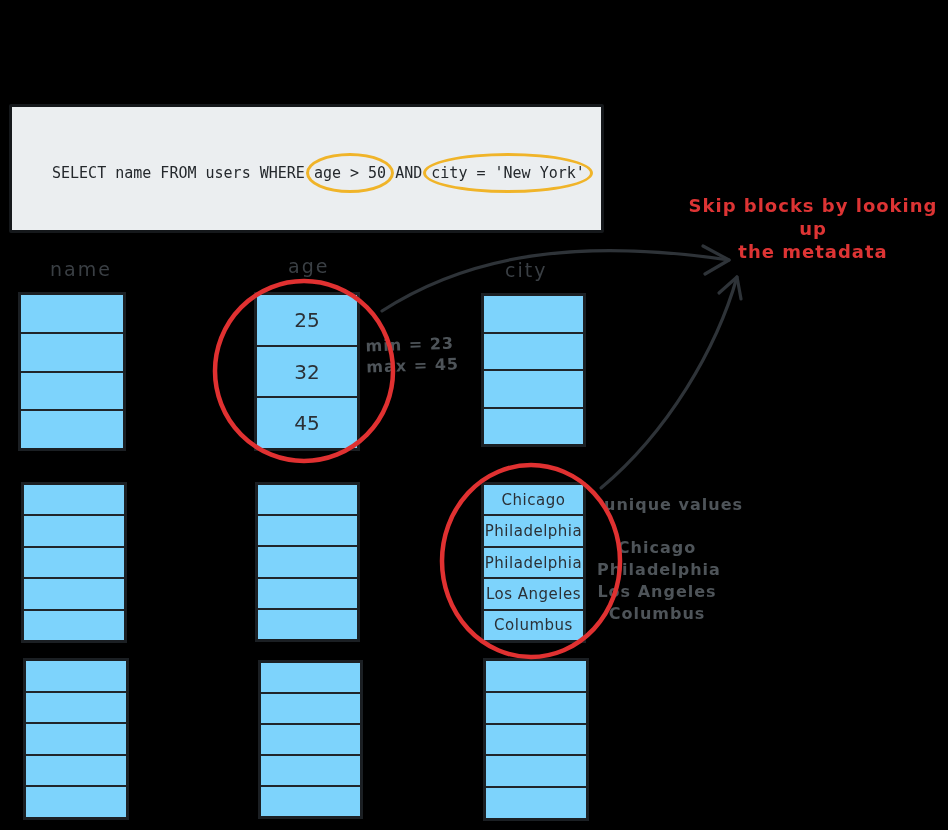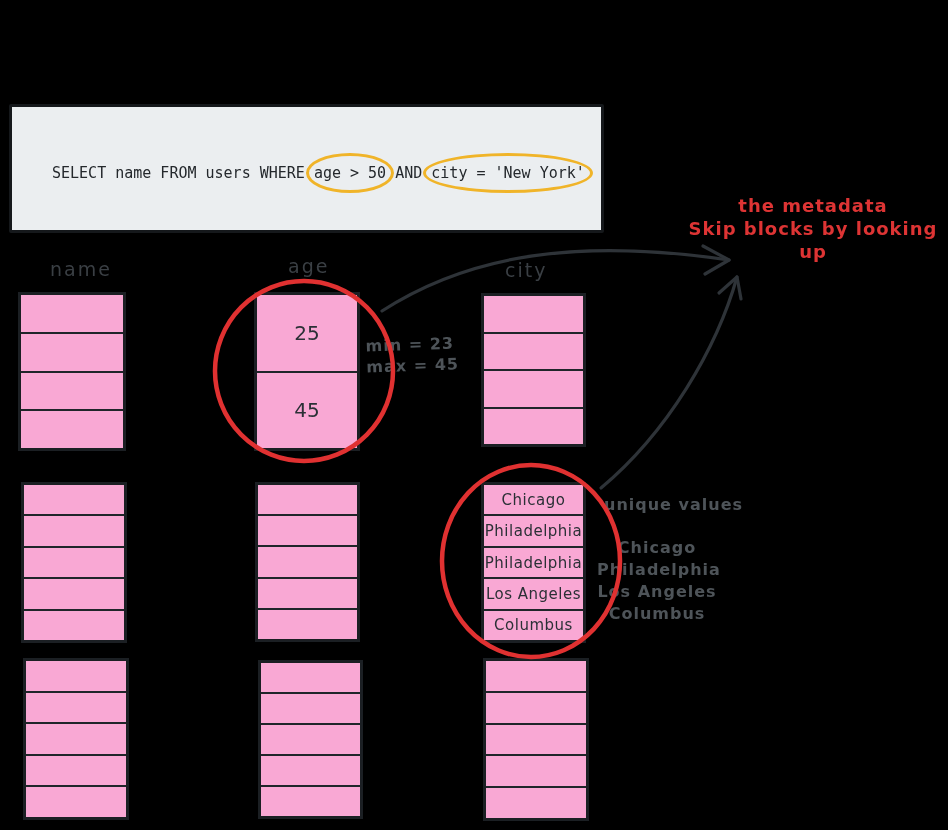--- a/index.html
+++ b/index.html
@@ -123,8 +123,8 @@
   </div>
 
   <div class="skip-note">
+    <div>Skip blocks by looking up</div>
     <div>the metadata</div>
-    <div>Skip blocks by looking up</div>
   </div>
 
   <svg class="overlay" width="948" height="830" viewBox="0 0 948 830">

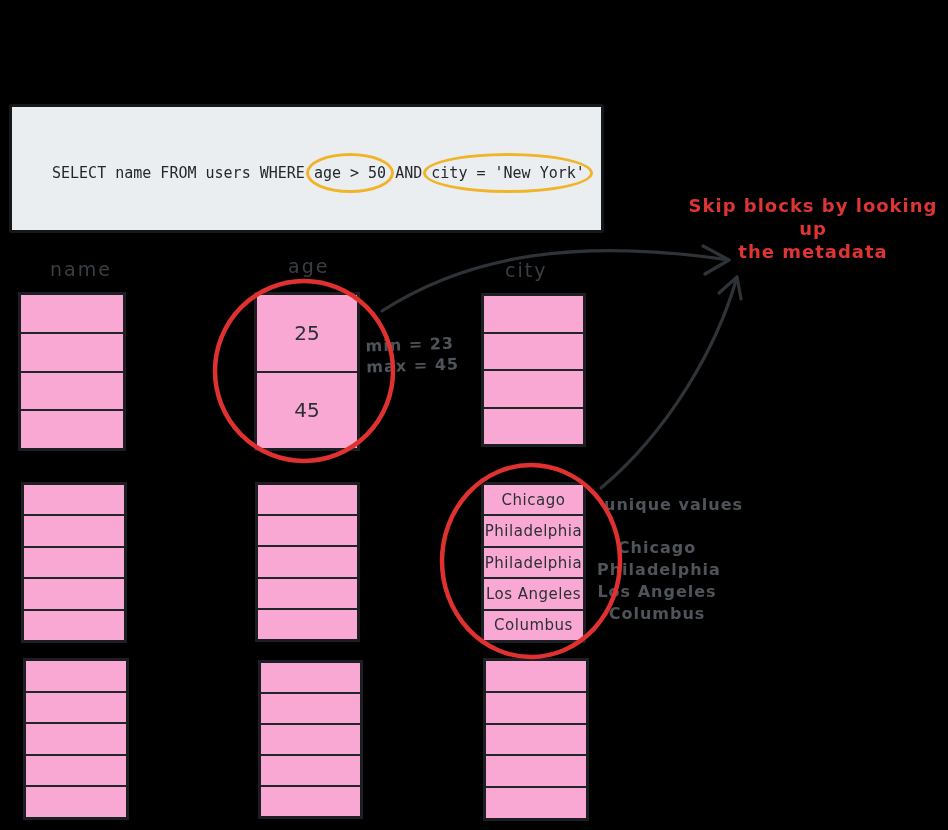--- a/index.html
+++ b/index.html
@@ -18,7 +18,7 @@
   
   .col-header{position:absolute;font-size:19px;font-weight:normal;letter-spacing:2px;color:#3a3f44;}
   
-  .block{position:absolute;background:#f9a8d4;border:3px solid #1b1f23;box-sizing:border-box;
+  .block{position:absolute;background:#7dd3fc;border:3px solid #1b1f23;box-sizing:border-box;
          display:flex;flex-direction:column;}
   .cell{flex:1;border-top:2px solid #20252a;display:flex;align-items:center;justify-content:center;
         color:#2b3036;font-size:20px;}

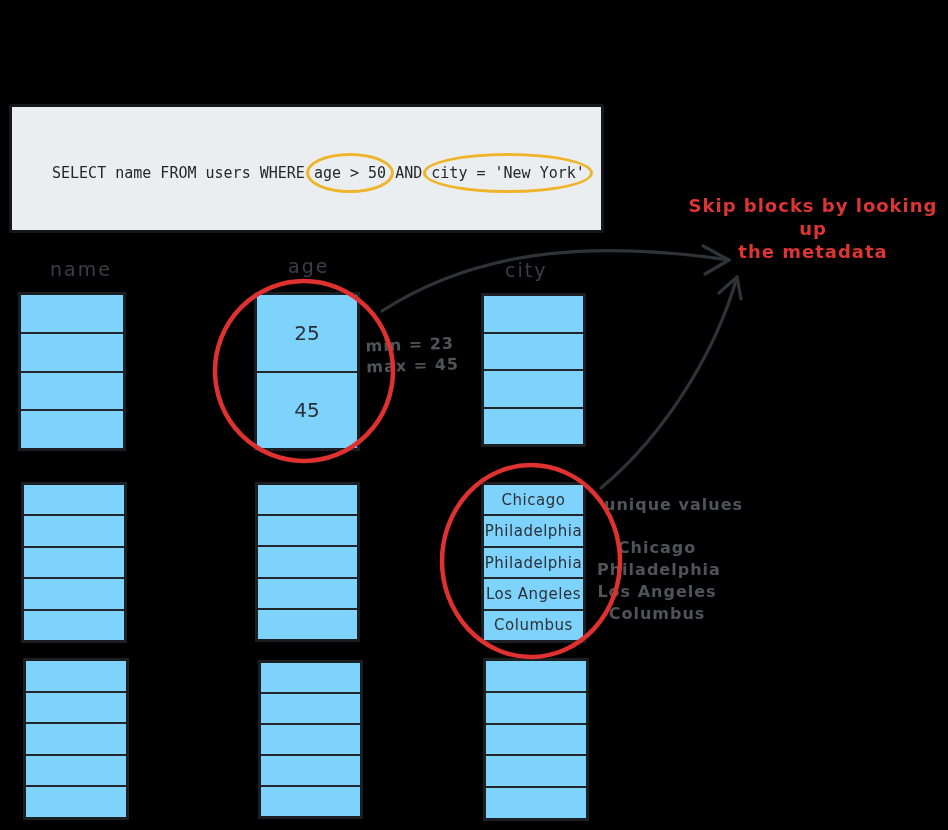--- a/index.html
+++ b/index.html
@@ -72,6 +72,7 @@
 
   <div class="block" style="left:254px;top:292px;width:106px;height:159px;">
     <div class="cell">25</div>
+    <div class="cell">32</div>
     <div class="cell">45</div>
   </div>
   <div class="block" style="left:255px;top:482px;width:105px;height:160px;">

